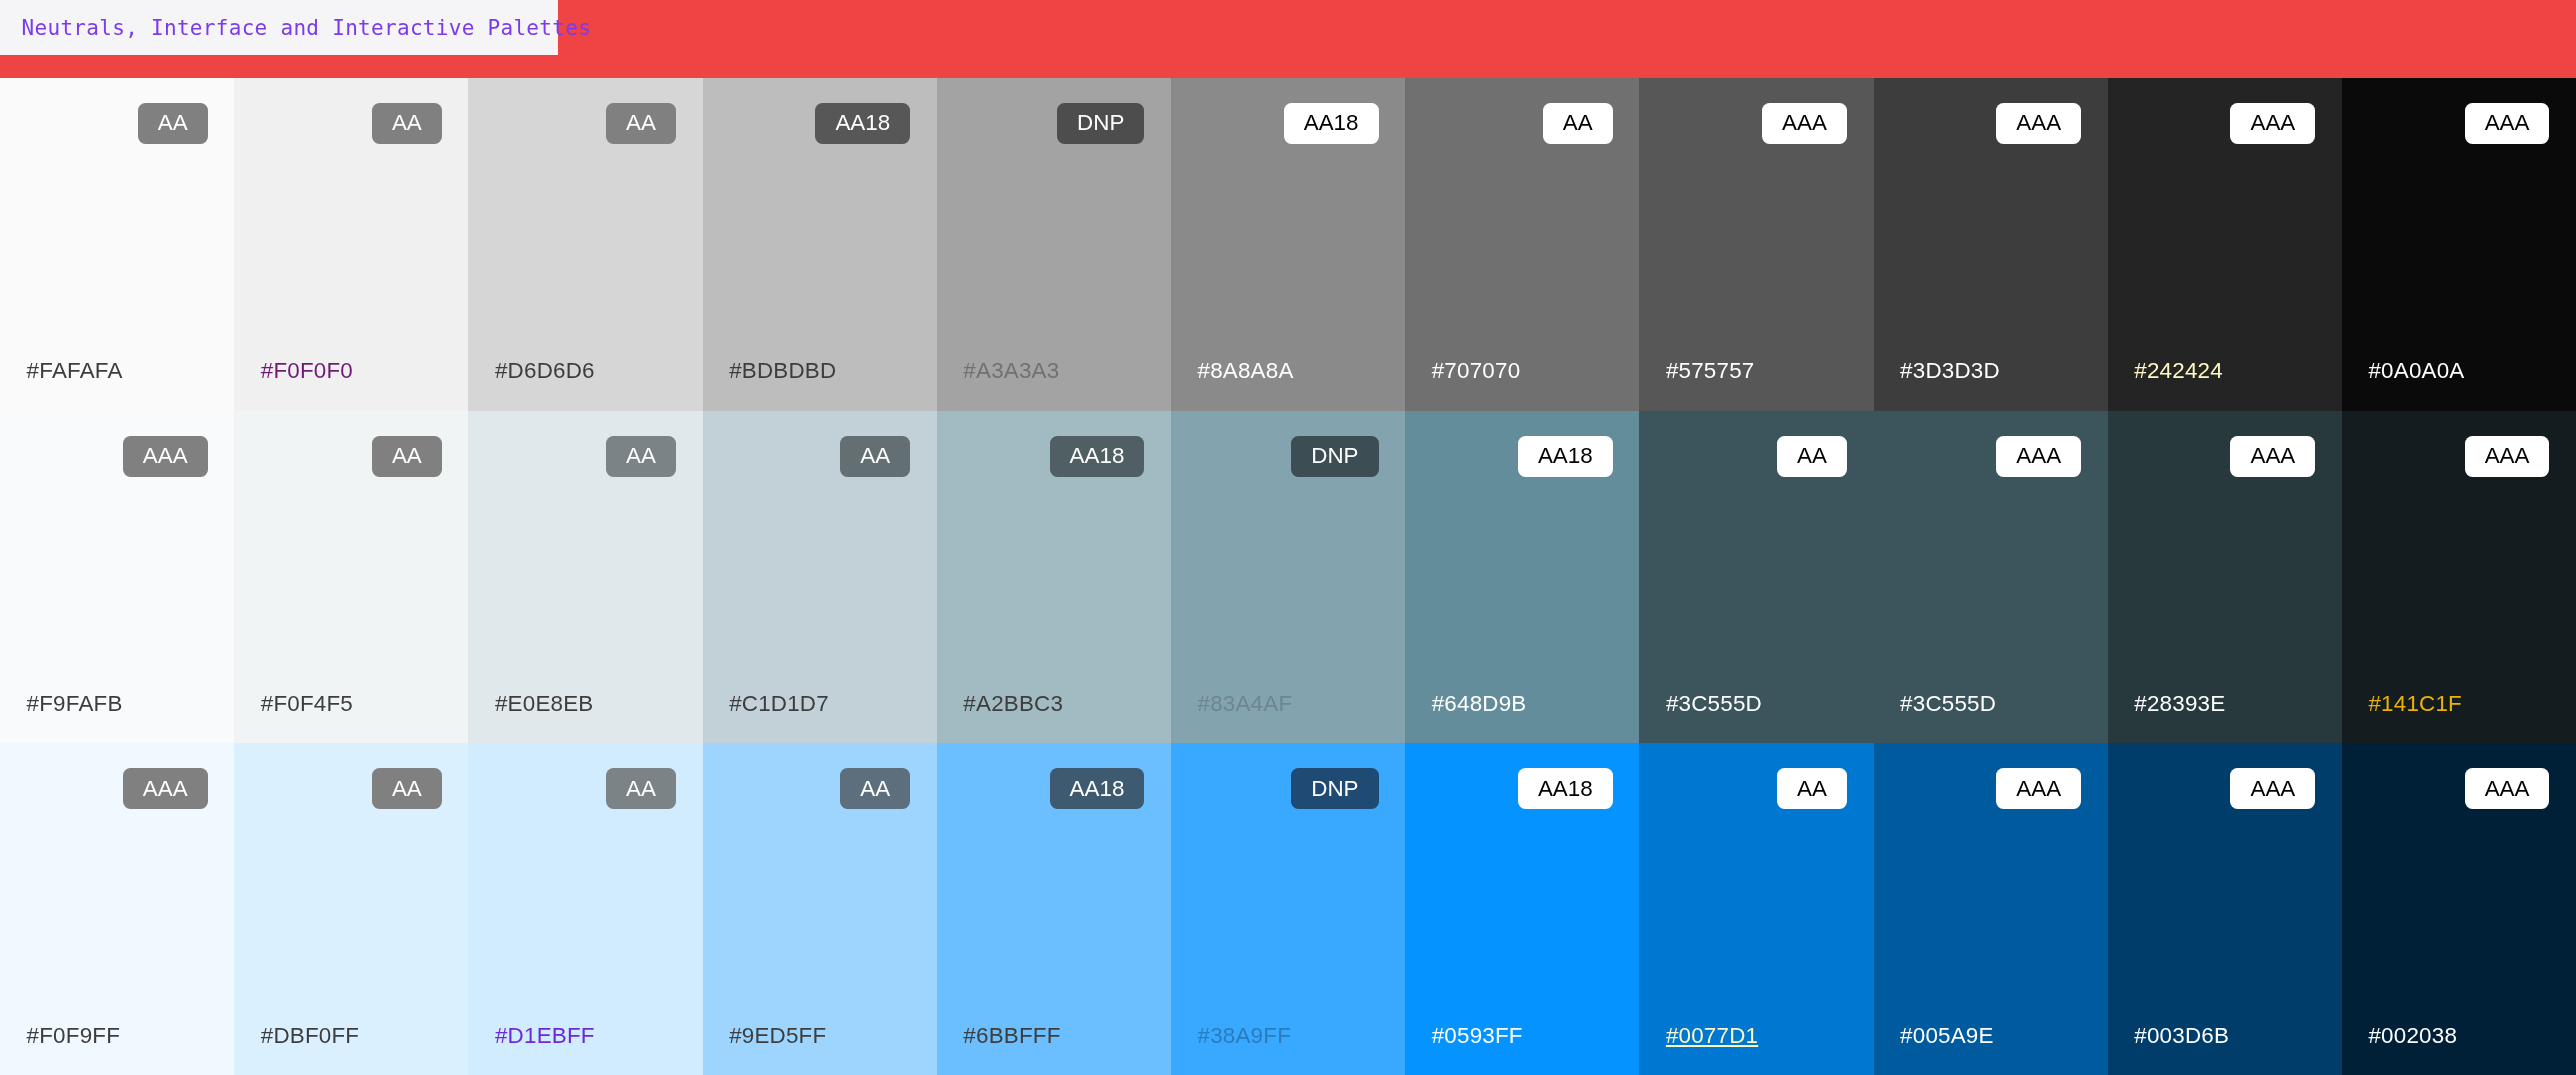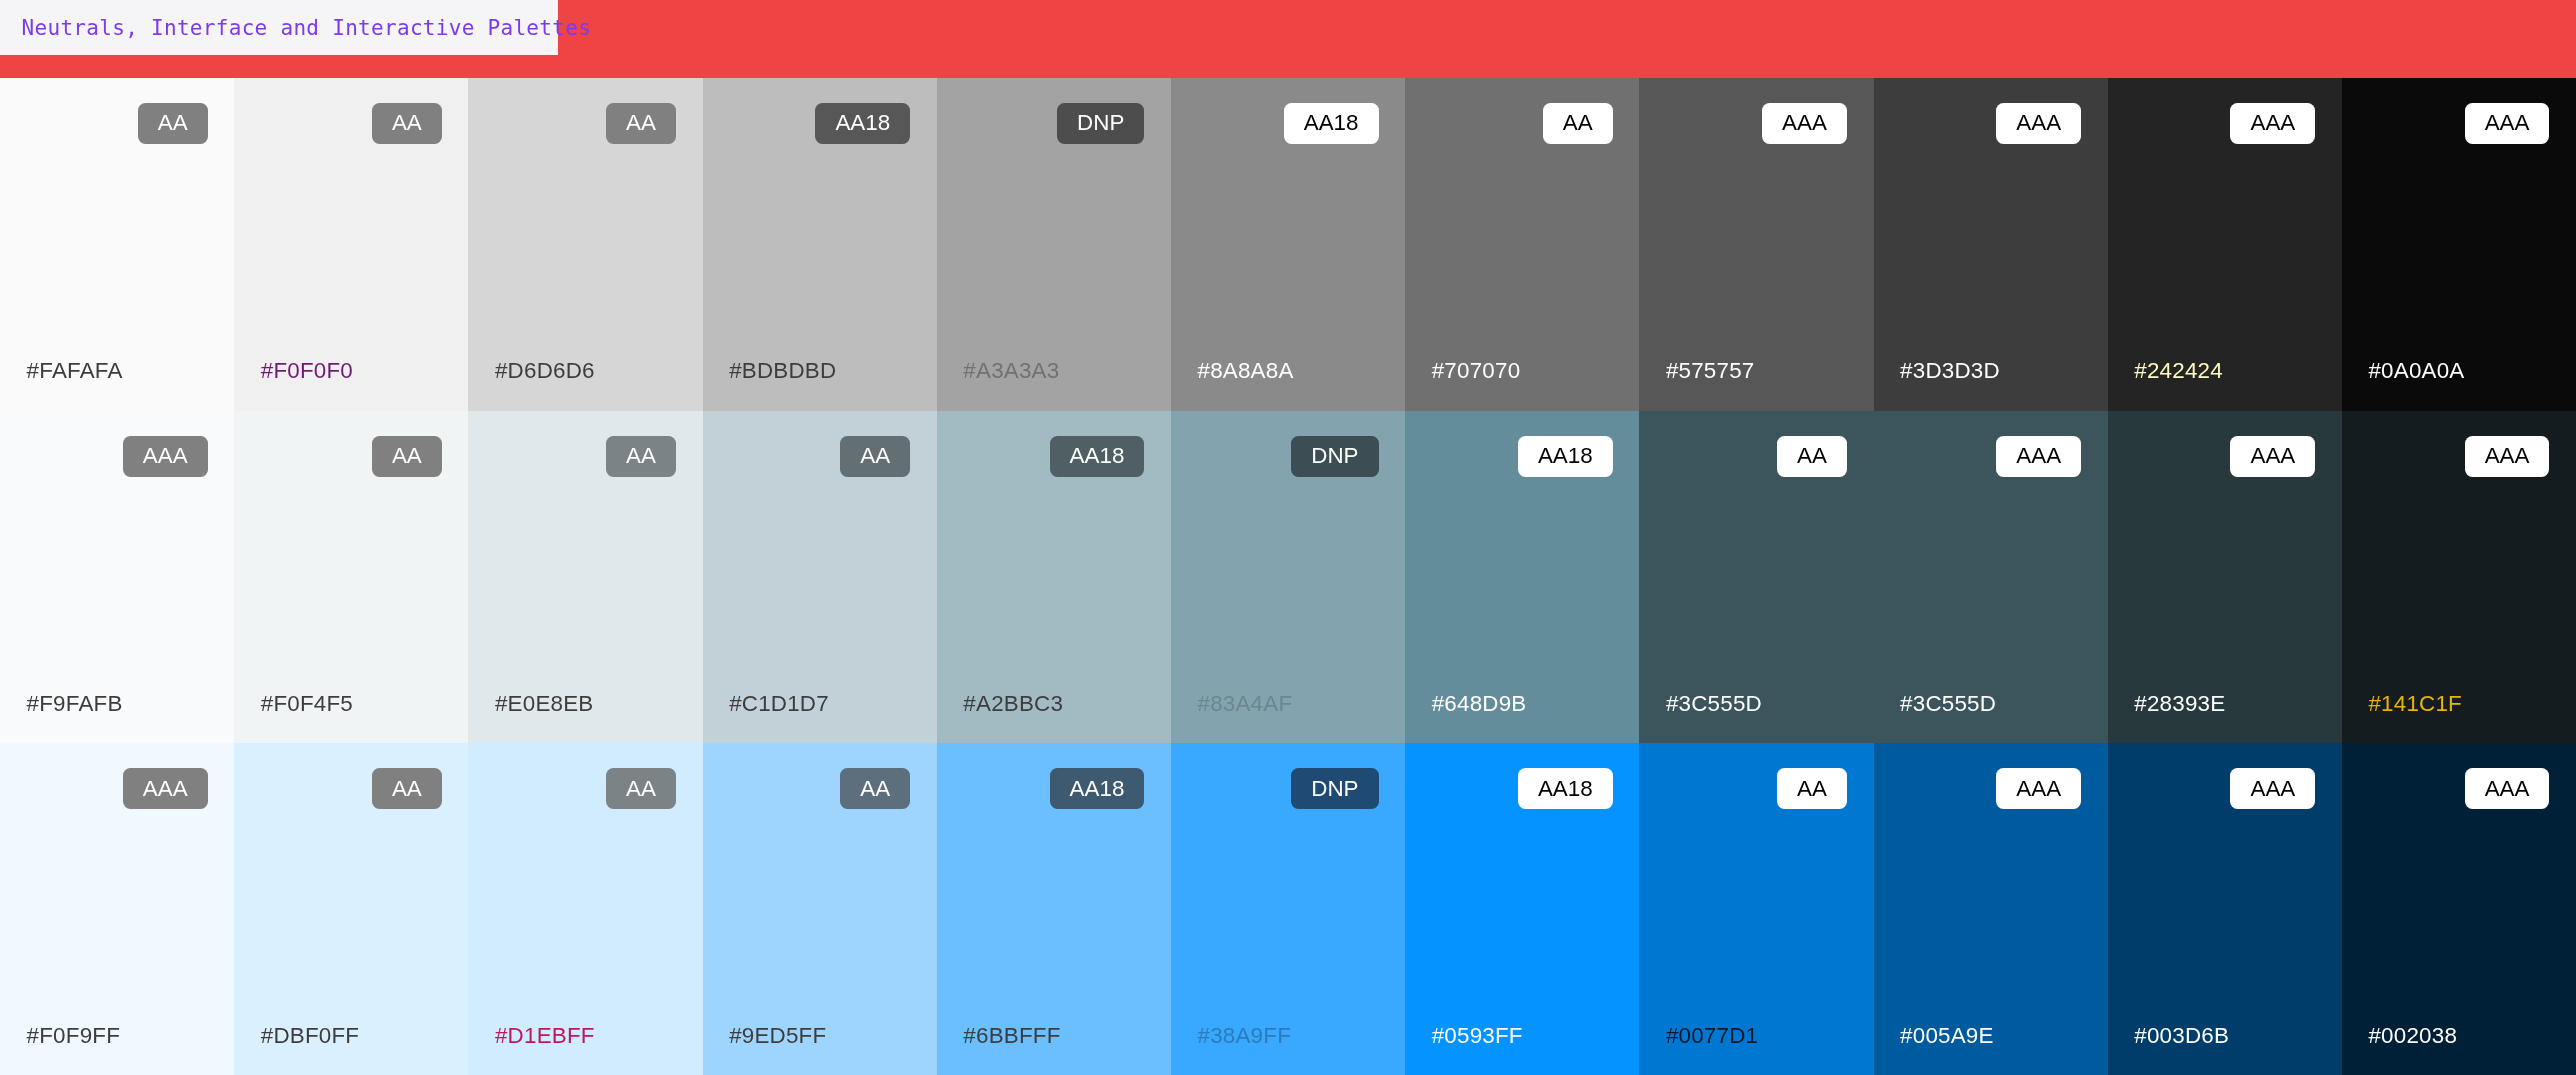--- a/index.html
+++ b/index.html
@@ -256,7 +256,7 @@
           <div class="badge-wrap">
             <span class="badge" style="background: rgb(123, 131, 135); color: rgb(255, 255, 255);">AA</span>
           </div>
-          <span class="hex" style="color: #be185d; margin-top: 28px;">#D1EBFF</span>
+          <span class="hex" style="color: #6d28d9; margin-top: 28px;">#D1EBFF</span>
         </div>
         <div class="swatch" style="background: rgb(158, 213, 255);">
           <div class="badge-wrap">

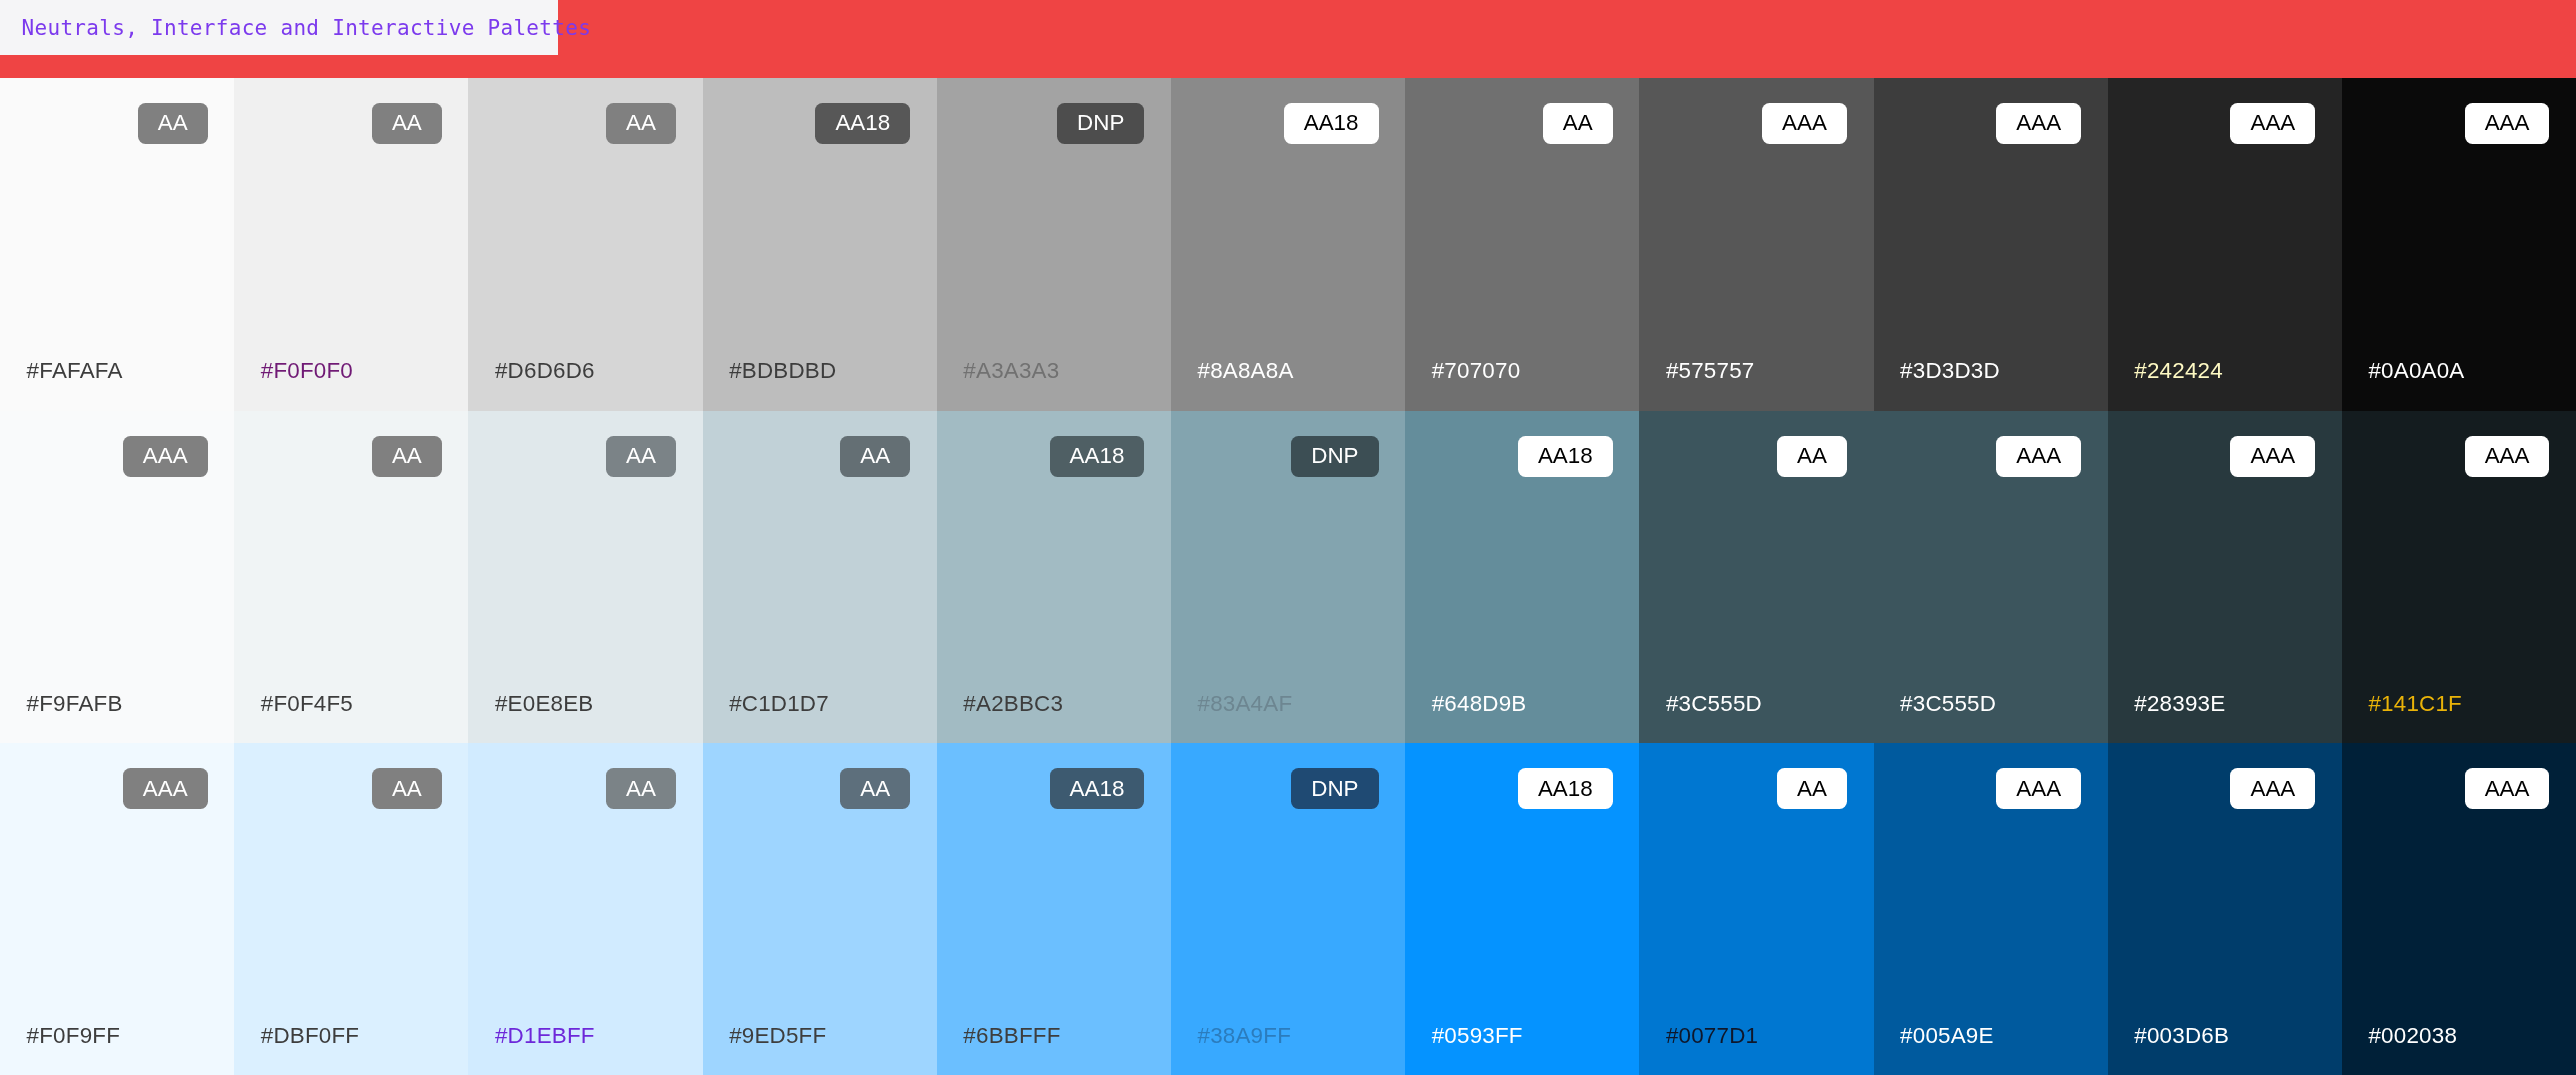--- a/index.html
+++ b/index.html
@@ -286,7 +286,7 @@
           <div class="badge-wrap">
             <span class="badge" style="background: rgb(255, 255, 255); color: rgb(0, 0, 0);">AA</span>
           </div>
-          <span class="hex" style="color: #0f172a;">#0077D1</span>
+          <span class="hex" style="color: #fef9c3; text-decoration: underline;">#0077D1</span>
         </div>
         <div class="swatch" style="background: rgb(0, 90, 158);">
           <div class="badge-wrap">

